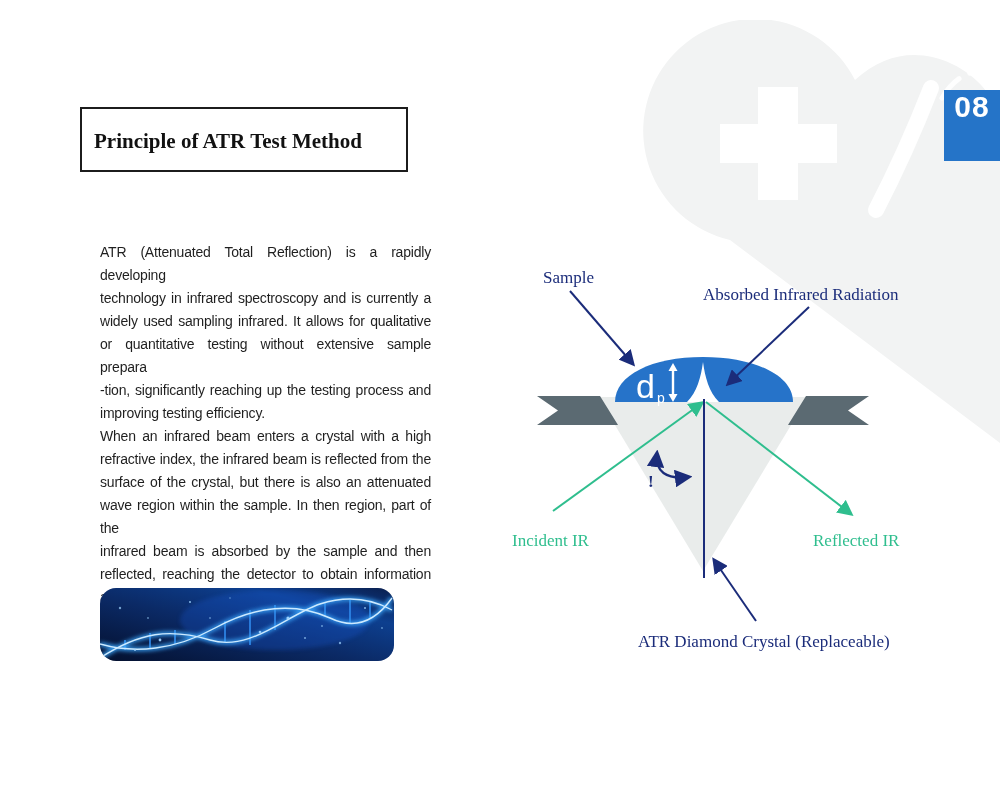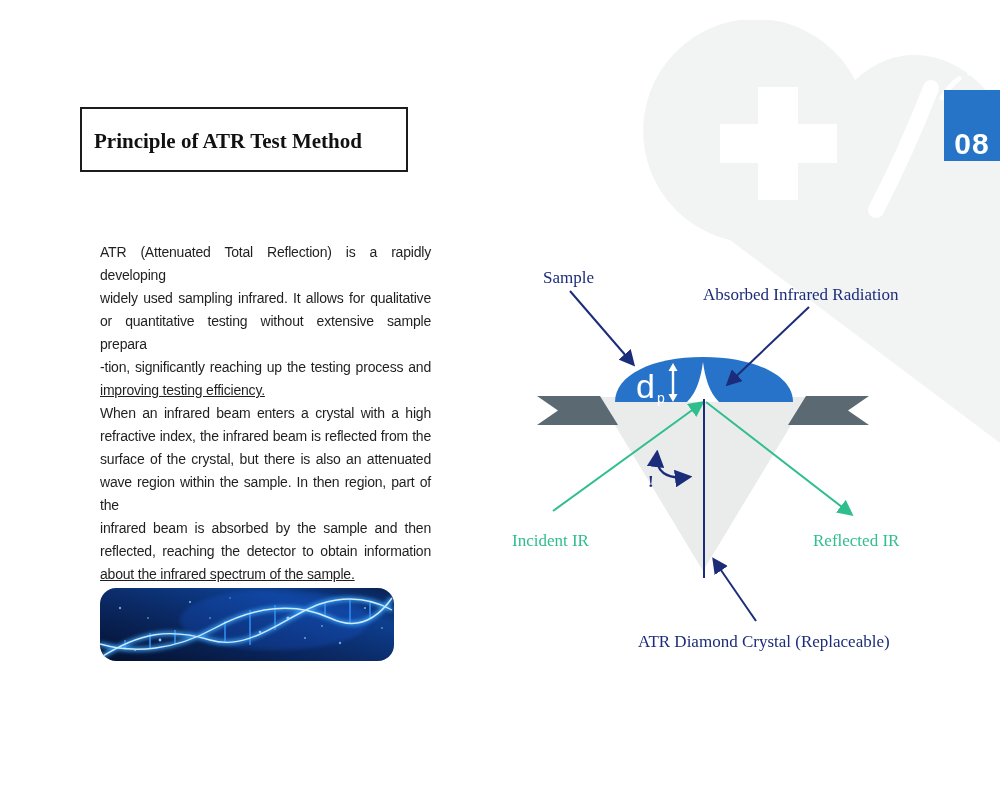--- a/index.html
+++ b/index.html
@@ -8,7 +8,7 @@
   svg{display:block;}
   .bg-heart{position:absolute;left:620px;top:20px;width:380px;height:440px;z-index:0;}
   .pageno{position:absolute;left:944px;top:90px;width:56px;height:71px;background:#2574c8;
-          display:flex;align-items:flex-end;justify-content:center;z-index:5;}
+          display:flex;align-items:flex-start;justify-content:center;z-index:5;}
   .pageno span{color:#ffffff;font-size:30px;font-weight:bold;letter-spacing:1px;}
   .titlebox{position:absolute;left:80px;top:107px;width:324px;height:61px;
             border:2px solid #1c1c1c;z-index:2;}

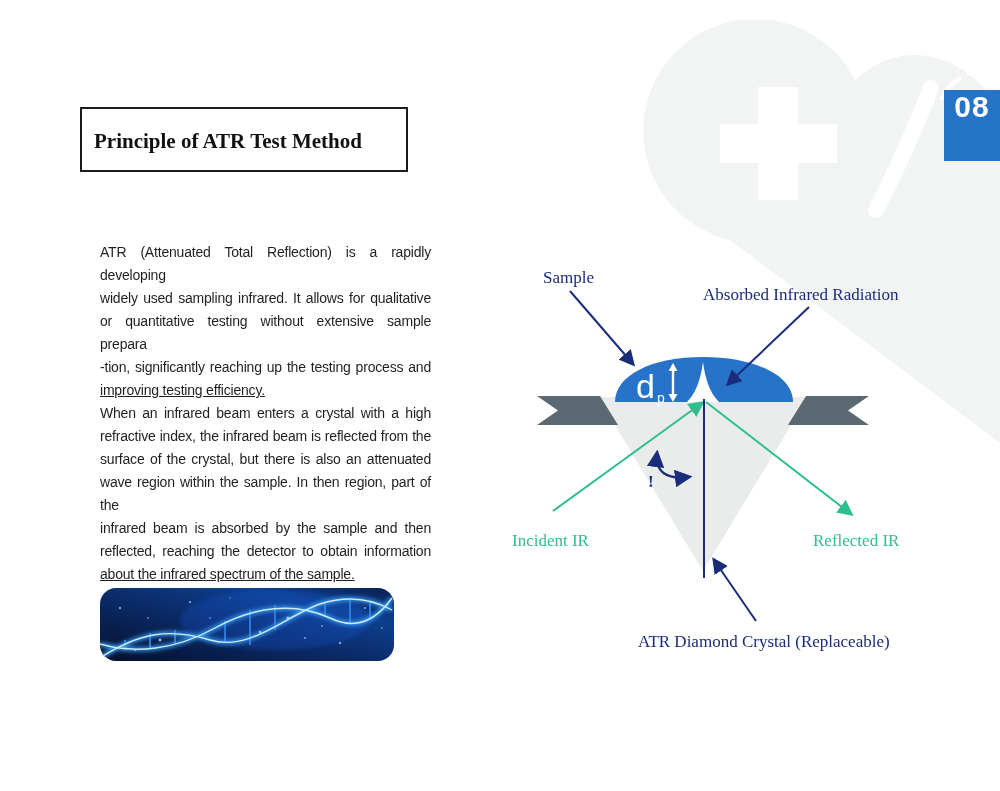--- a/index.html
+++ b/index.html
@@ -50,6 +50,7 @@
 
   <div class="article">
     <div class="jl">ATR (Attenuated Total Reflection) is a rapidly developing</div>
+    <div class="jl">technology in infrared spectroscopy and is currently a</div>
     <div class="jl">widely used sampling infrared. It allows for qualitative</div>
     <div class="jl">or quantitative testing without extensive sample prepara</div>
     <div class="jl">-tion, significantly reaching up the testing process and</div>

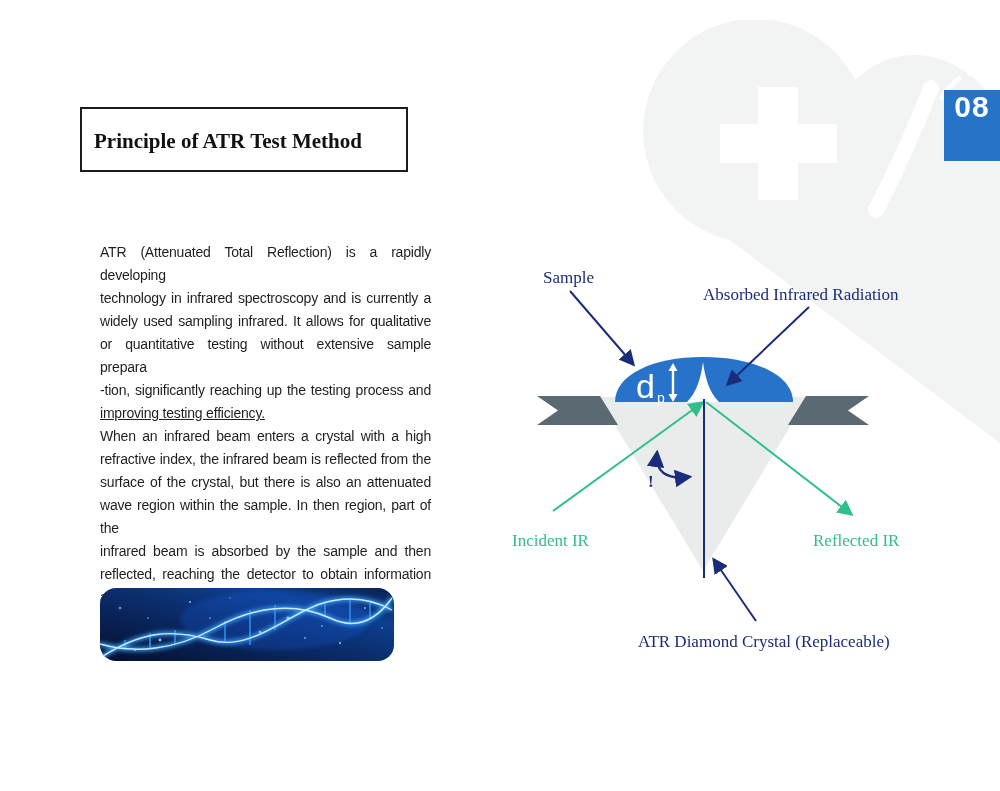--- a/index.html
+++ b/index.html
@@ -18,7 +18,7 @@
   .article{position:absolute;left:100px;top:241px;width:331px;z-index:2;
            font-size:14px;line-height:23px;color:#1f1f1f;letter-spacing:-0.2px;}
   .jl{text-align:justify;text-align-last:justify;}
-  .ll{text-align:left;text-align-last:left;text-decoration:underline;}
+  .ll{text-align:left;text-align-last:left;}
   .dna-wrap{position:absolute;left:100px;top:588px;width:294px;height:73px;border-radius:16px;
             overflow:hidden;z-index:2;}
   .diagram{position:absolute;left:470px;top:240px;width:470px;height:440px;z-index:4;}

